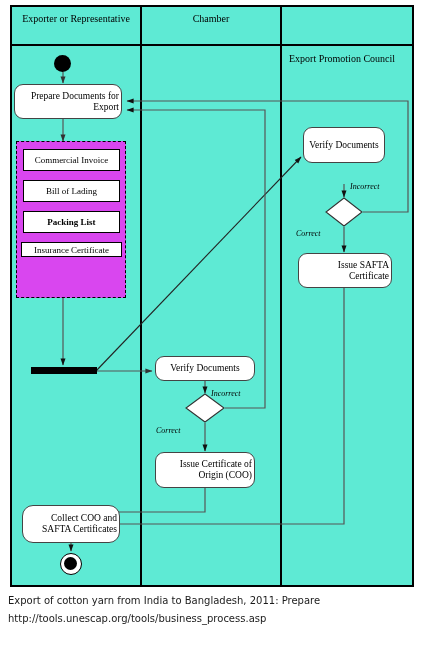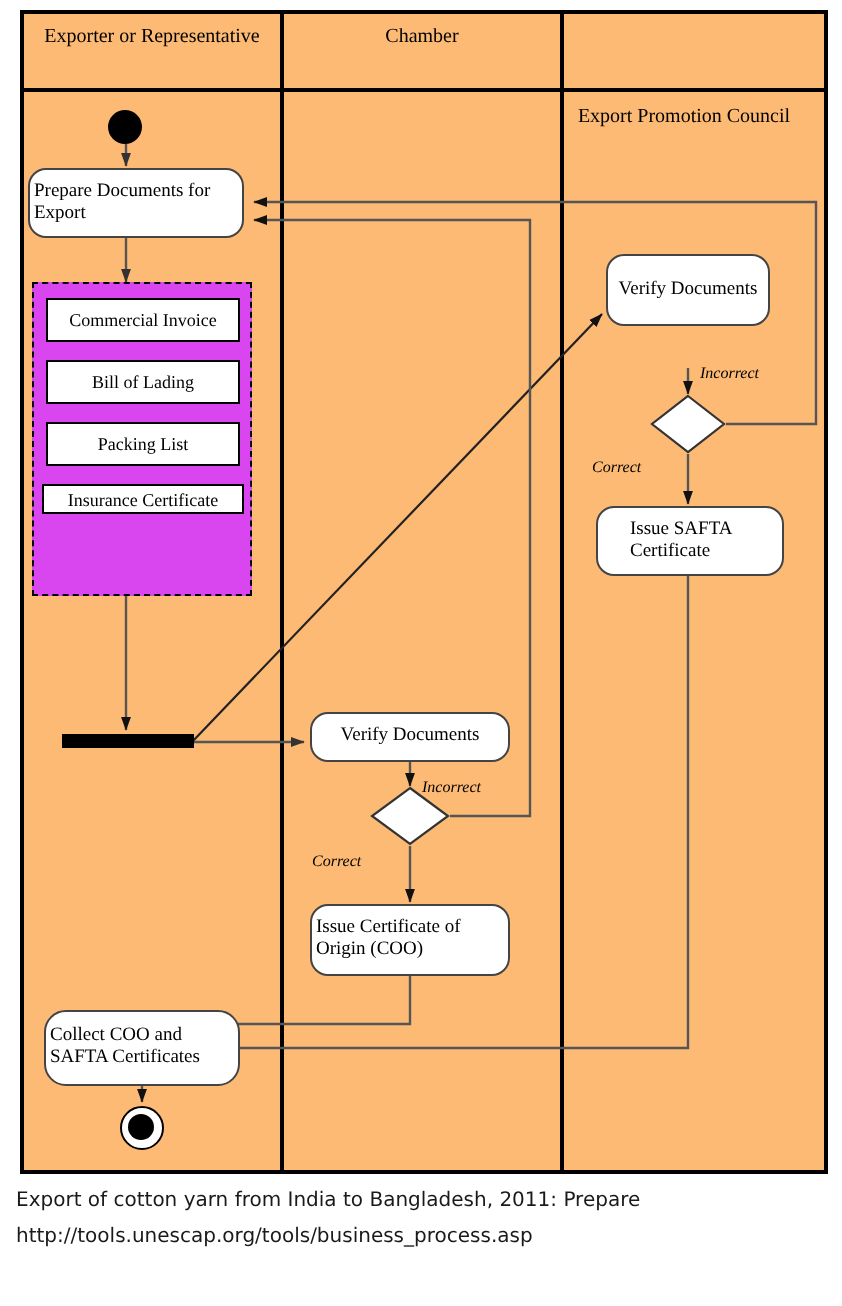--- a/index.html
+++ b/index.html
@@ -28,7 +28,7 @@
     width: 404px; height: 582px;
     border: 2px solid #000;
     box-sizing: border-box;
-    background: #fdba74;
+    background: #5eead4;
     font-family: Liberation Serif, serif;
   }
   .lane-divider {

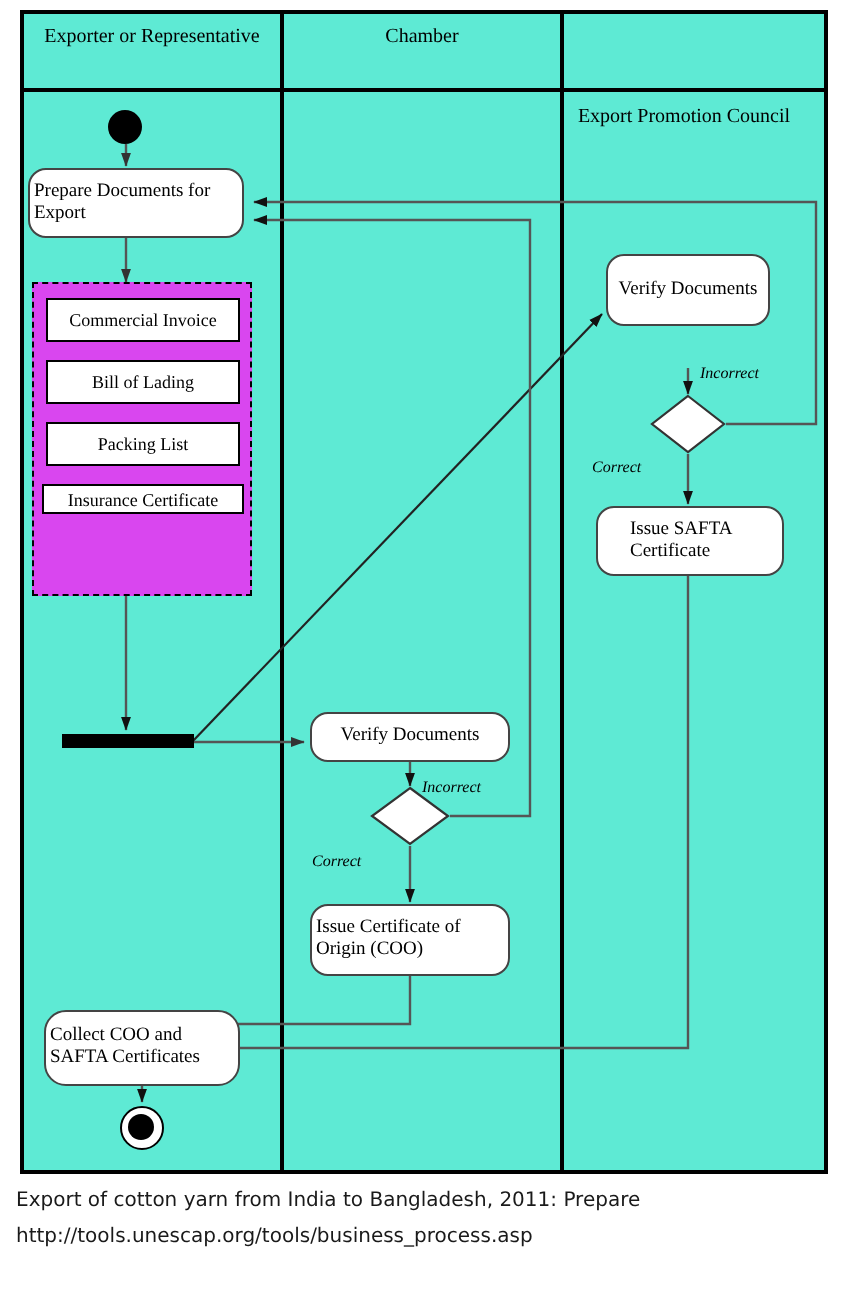--- a/index.html
+++ b/index.html
@@ -78,7 +78,7 @@
     display: flex;
     align-items: center;
     justify-content: center;
-    text-align: left;
+    text-align: right;
     font-size: 9.5px;
     line-height: 11px;
     color: #000;

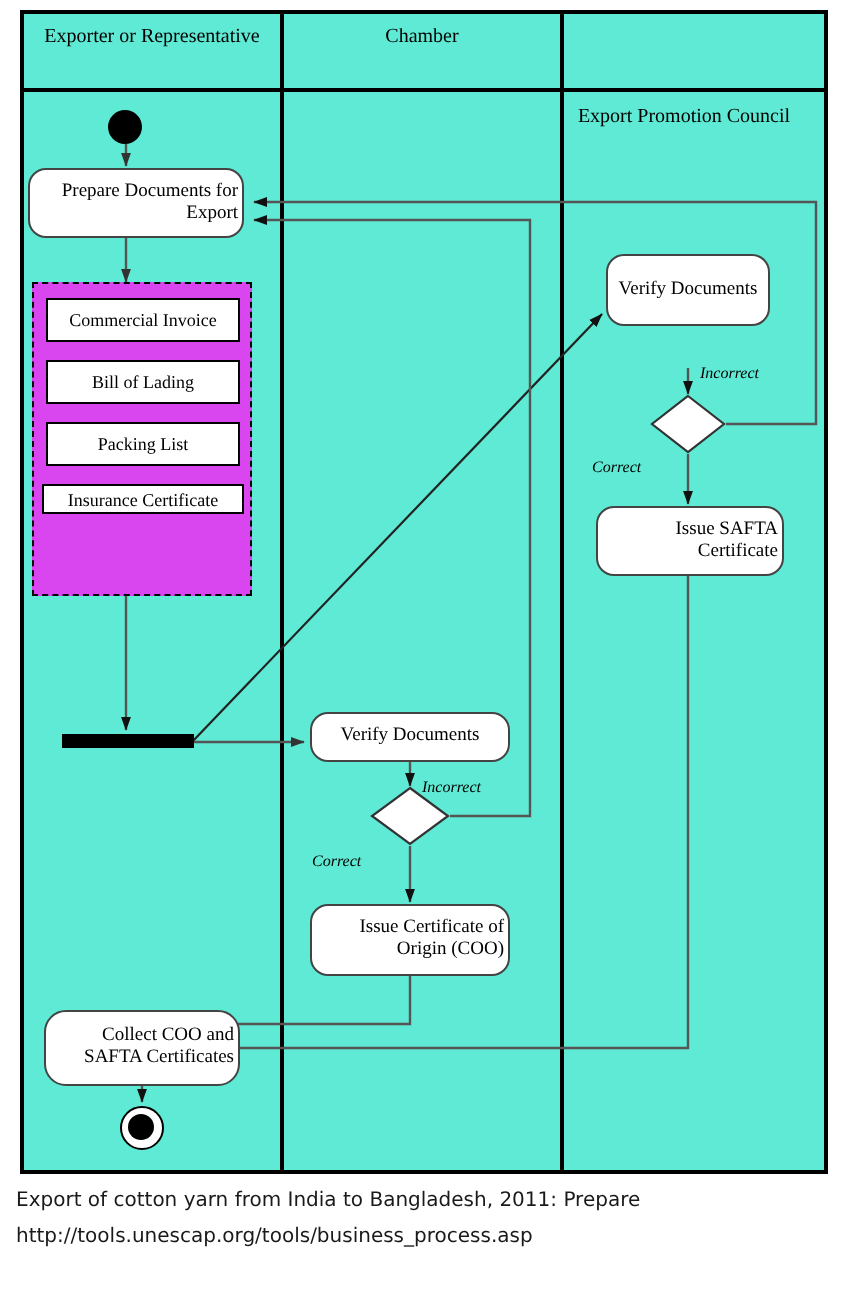--- a/index.html
+++ b/index.html
@@ -230,7 +230,7 @@
   <div class="doc-group" style="left:16px; top:141px; width:110px; height:157px;">
     <div class="doc-item" style="left:6px; top:7px; width:97px; height:22px;">Commercial Invoice</div>
     <div class="doc-item" style="left:6px; top:38px; width:97px; height:22px;">Bill of Lading</div>
-    <div class="doc-item" style="left:6px; top:69px; width:97px; height:22px;">Packing List</div>
+    <div class="doc-item" style="left:6px; top:69px; width:97px; height:22px;font-weight:bold;">Packing List</div>
     <div class="doc-item" style="left:4px; top:100px; width:101px; height:15px;">Insurance Certificate</div>
   </div>
 

